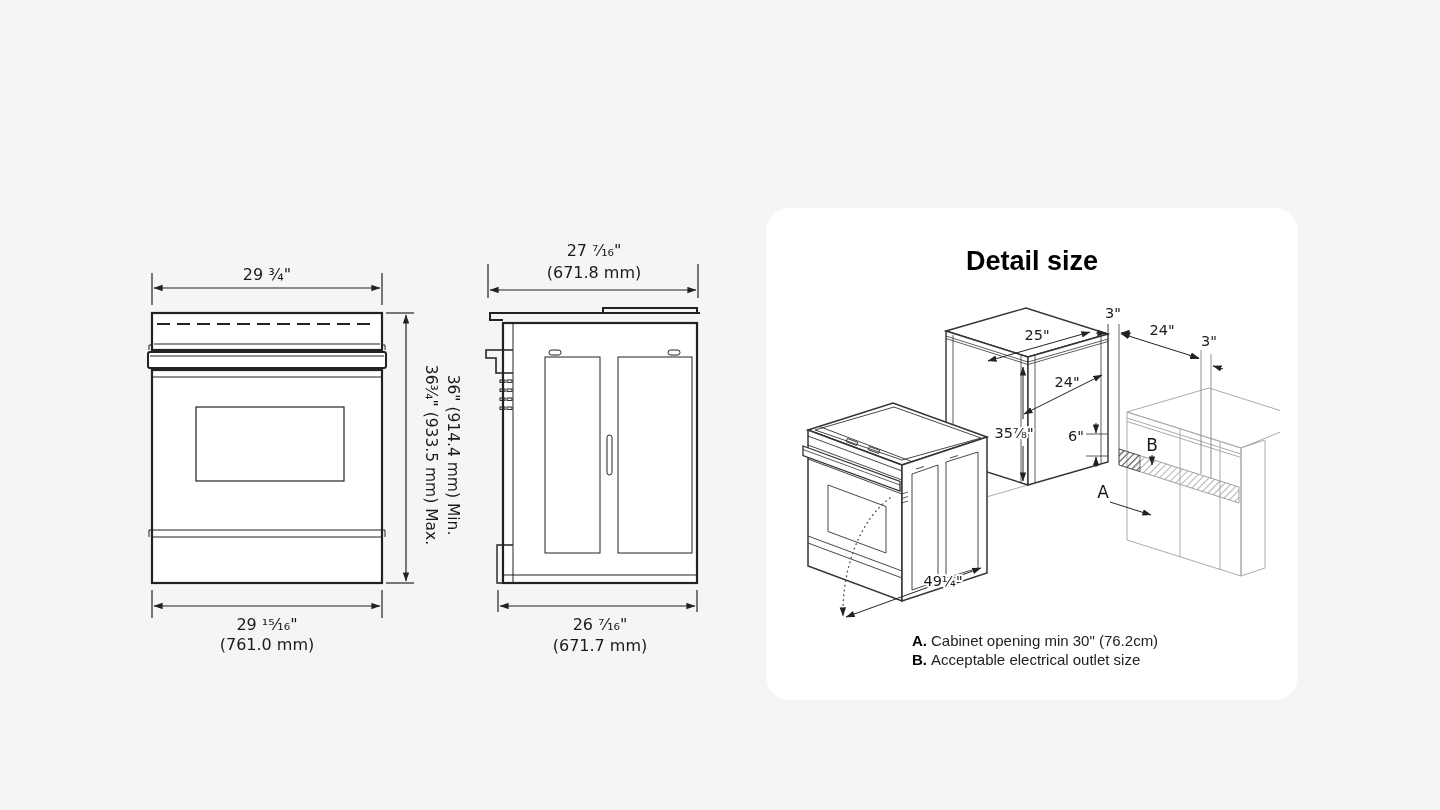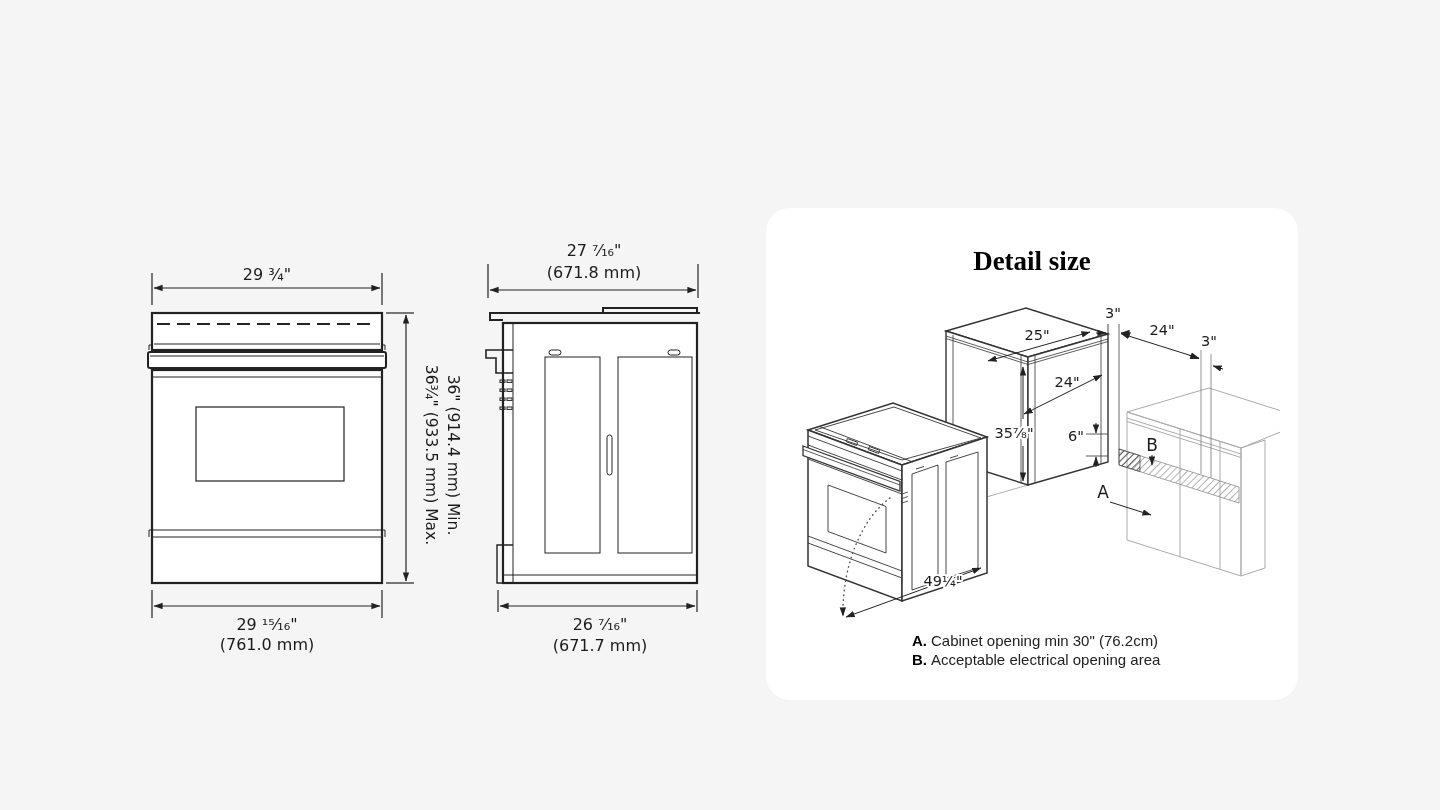--- a/index.html
+++ b/index.html
@@ -24,7 +24,7 @@
   .card-title{
     position:absolute;left:0;top:38px;width:100%;text-align:center;
     font-size:27px;font-weight:700;color:#000;letter-spacing:0px;
-    font-family:Liberation Serif, serif;
+    font-family:Liberation Sans, sans-serif;
   }
   .notes{
     position:absolute;left:146px;top:424px;

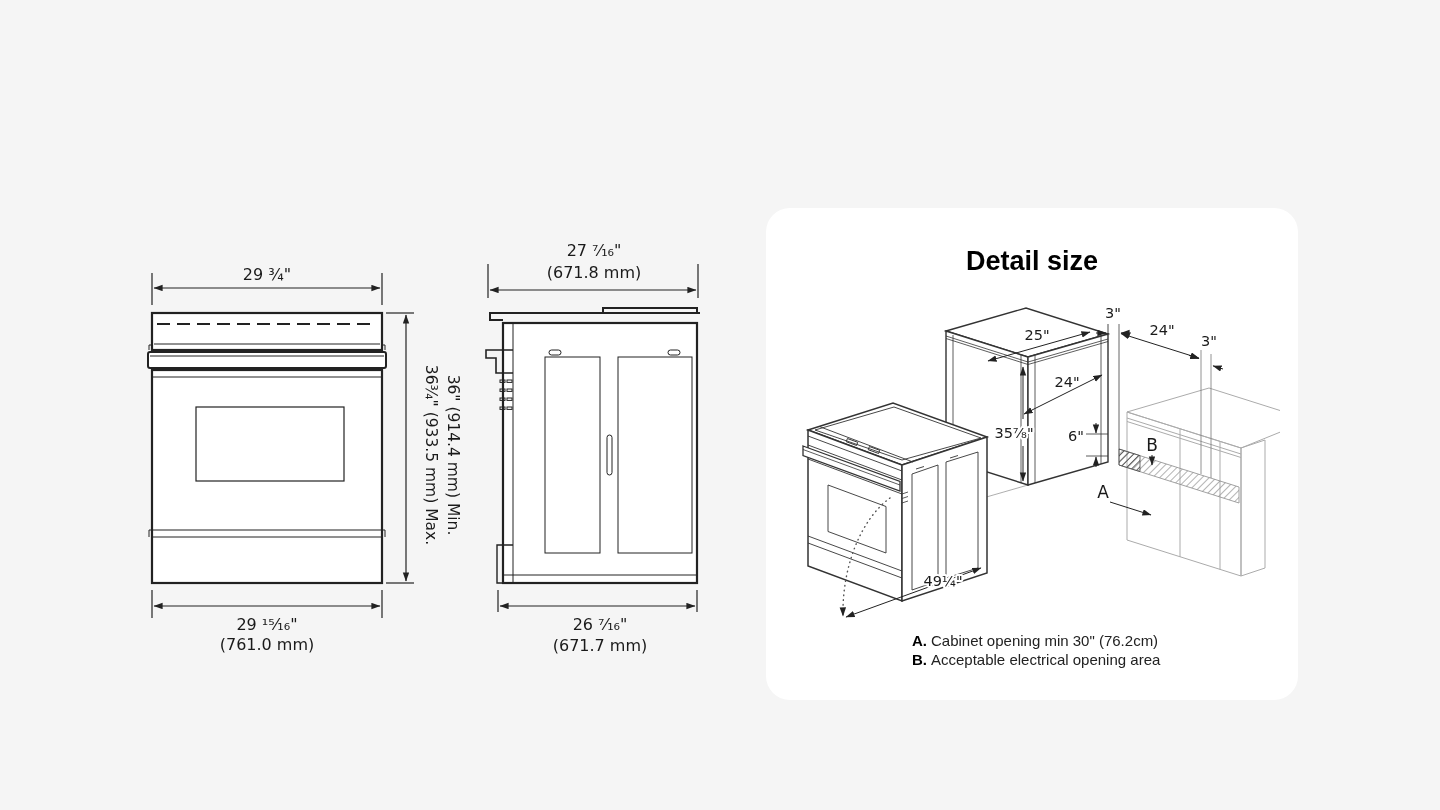--- a/index.html
+++ b/index.html
@@ -231,7 +231,7 @@
 
   <div class="notes">
     <div><b>A.</b><span>Cabinet opening min 30" (76.2cm)</span></div>
-    <div><b>B.</b><span>Acceptable electrical opening area</span></div>
+    <div><b>B.</b><span>Acceptable electrical outlet size</span></div>
   </div>
 </div>
 

